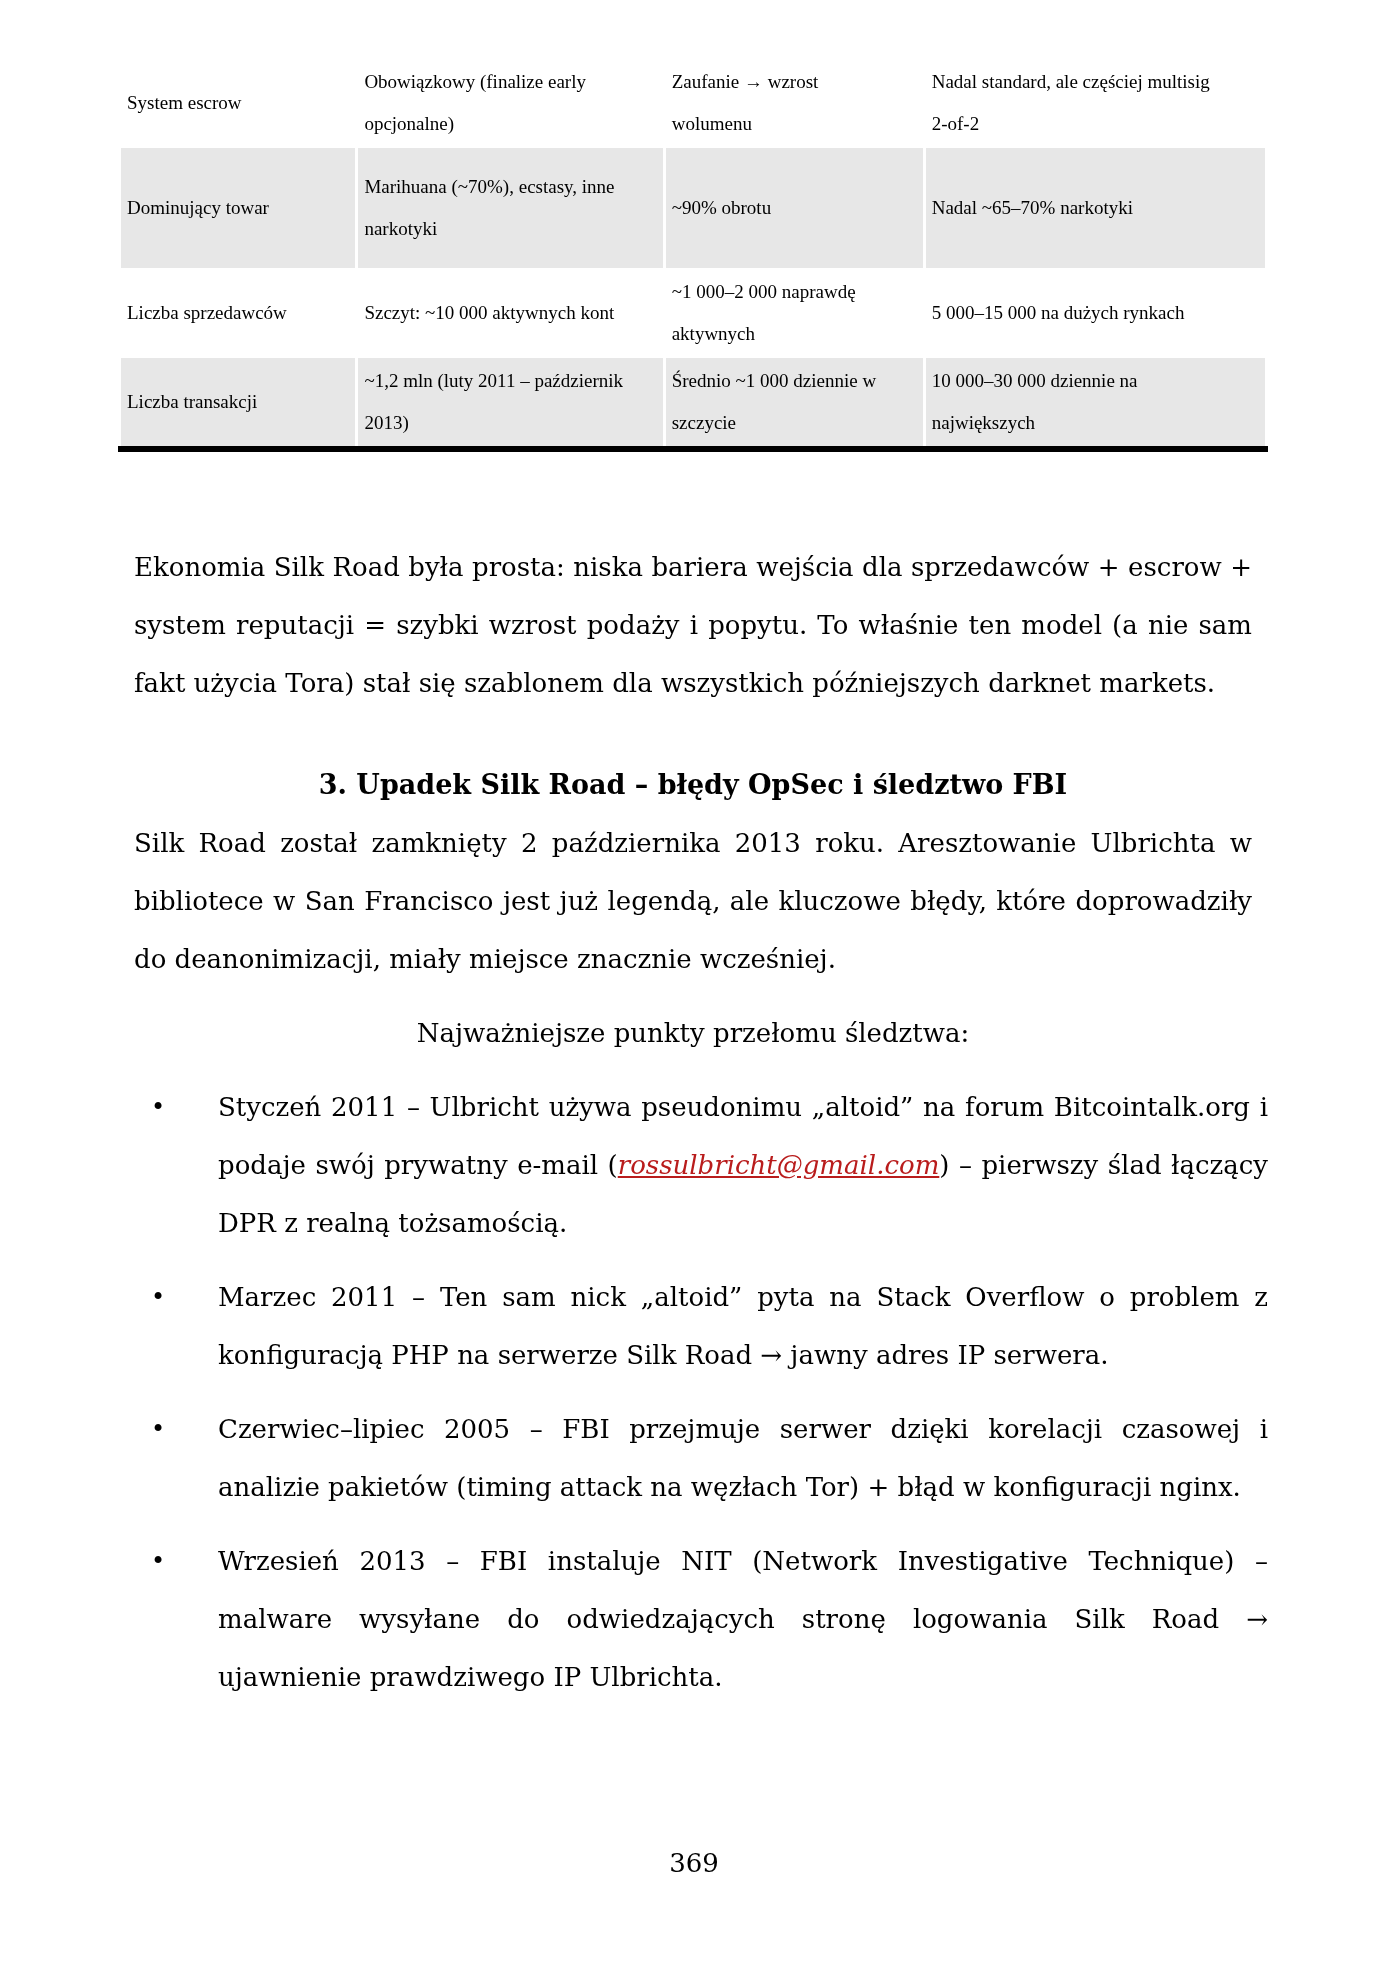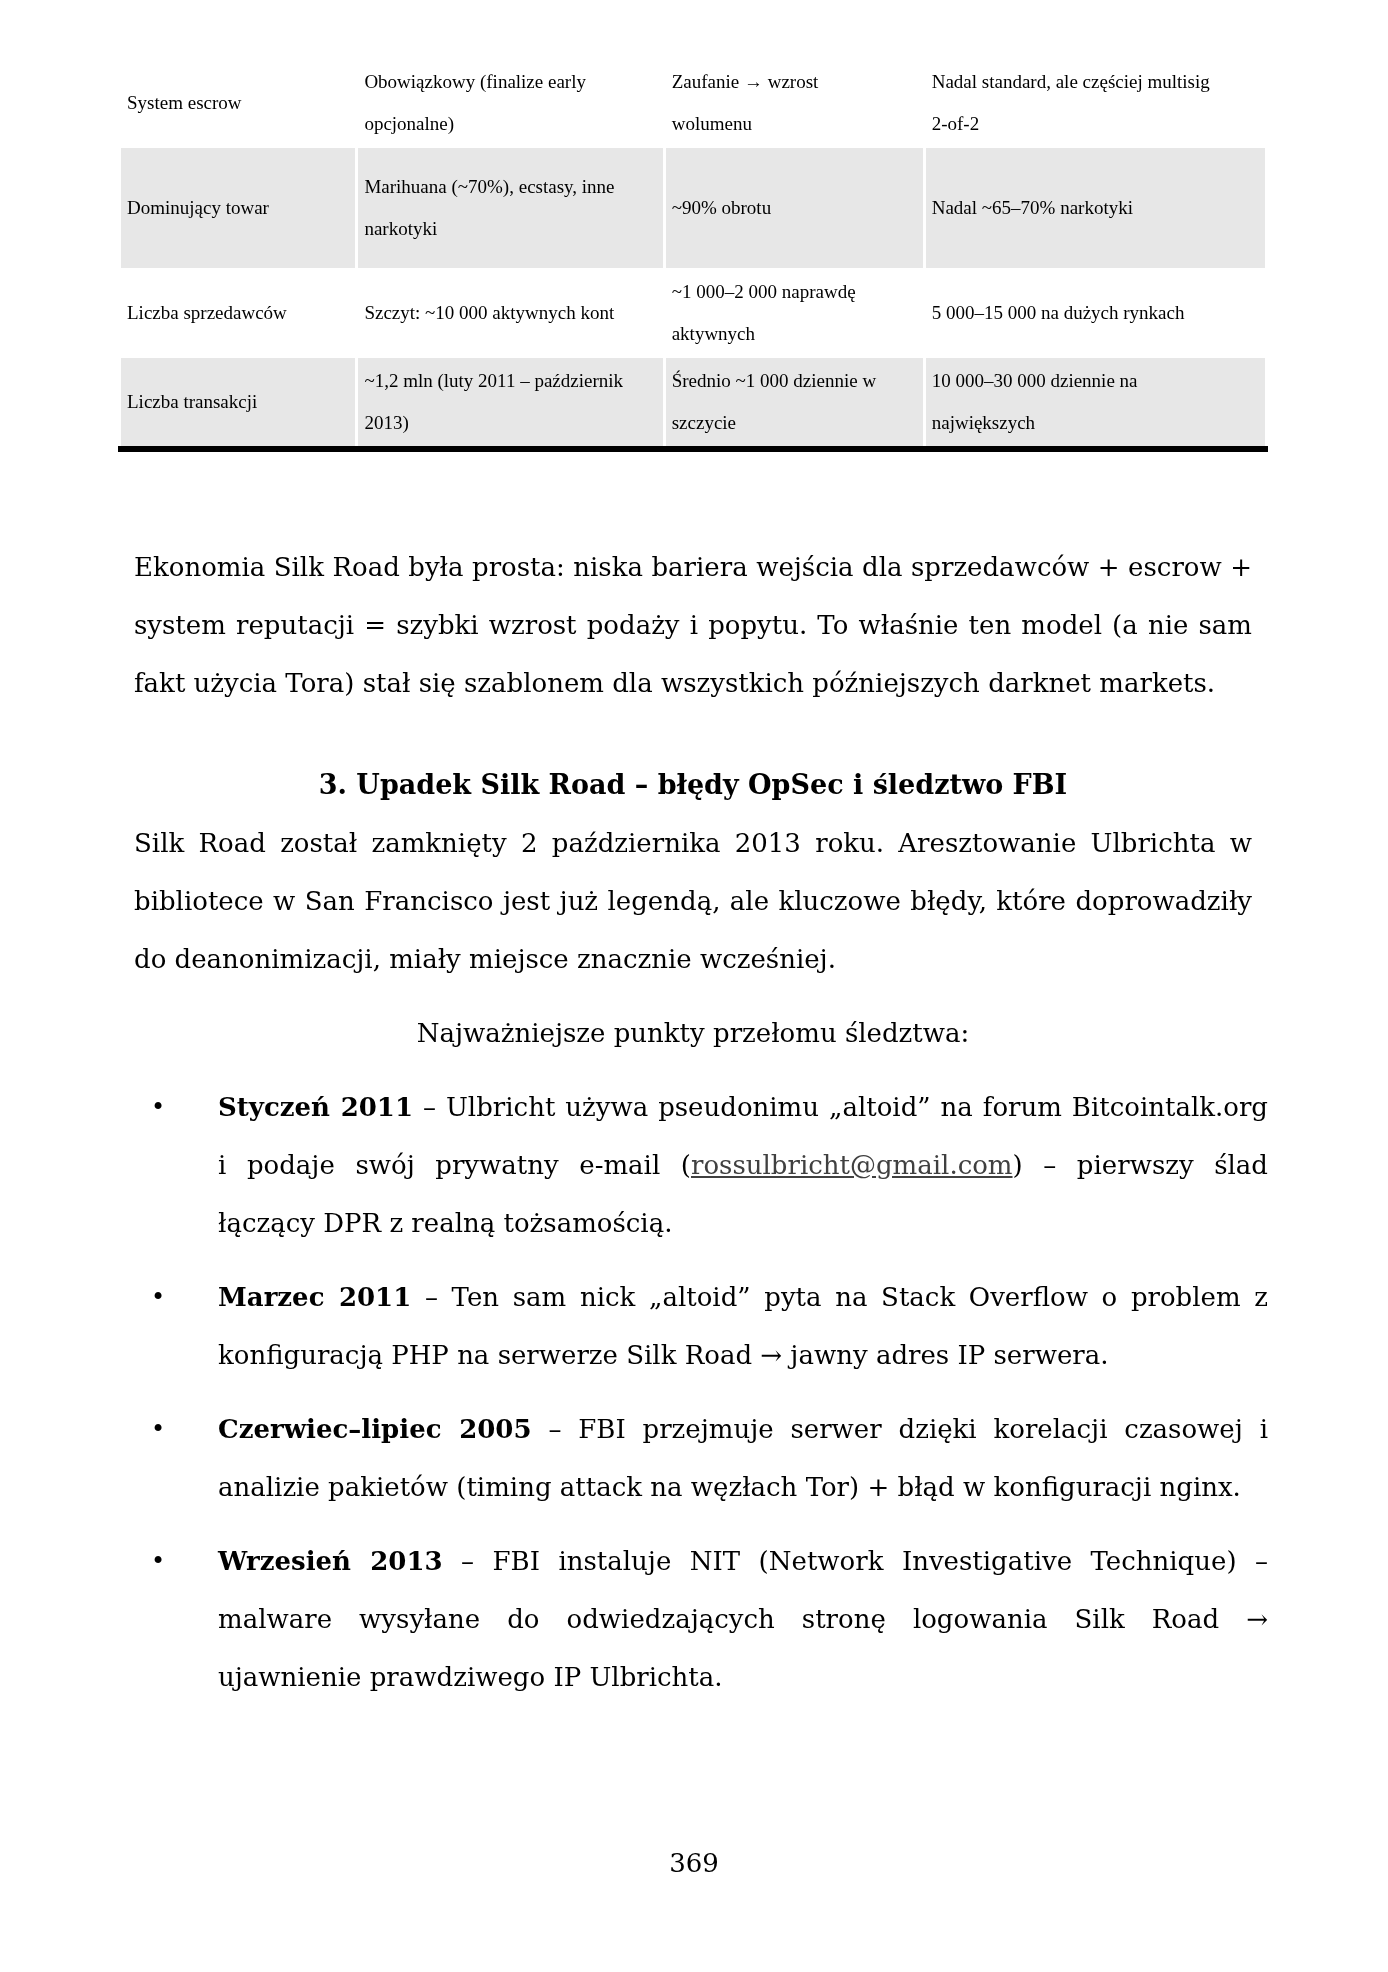--- a/index.html
+++ b/index.html
@@ -71,7 +71,7 @@
     left:33px;top:0;
     font-size:24px;
   }
-  .bullet b{font-weight:bold;margin-top:28px;}
+  .bullet b{font-weight:normal;margin-top:28px;}
   a.email-link{
     color:#404040;
     text-decoration:underline;

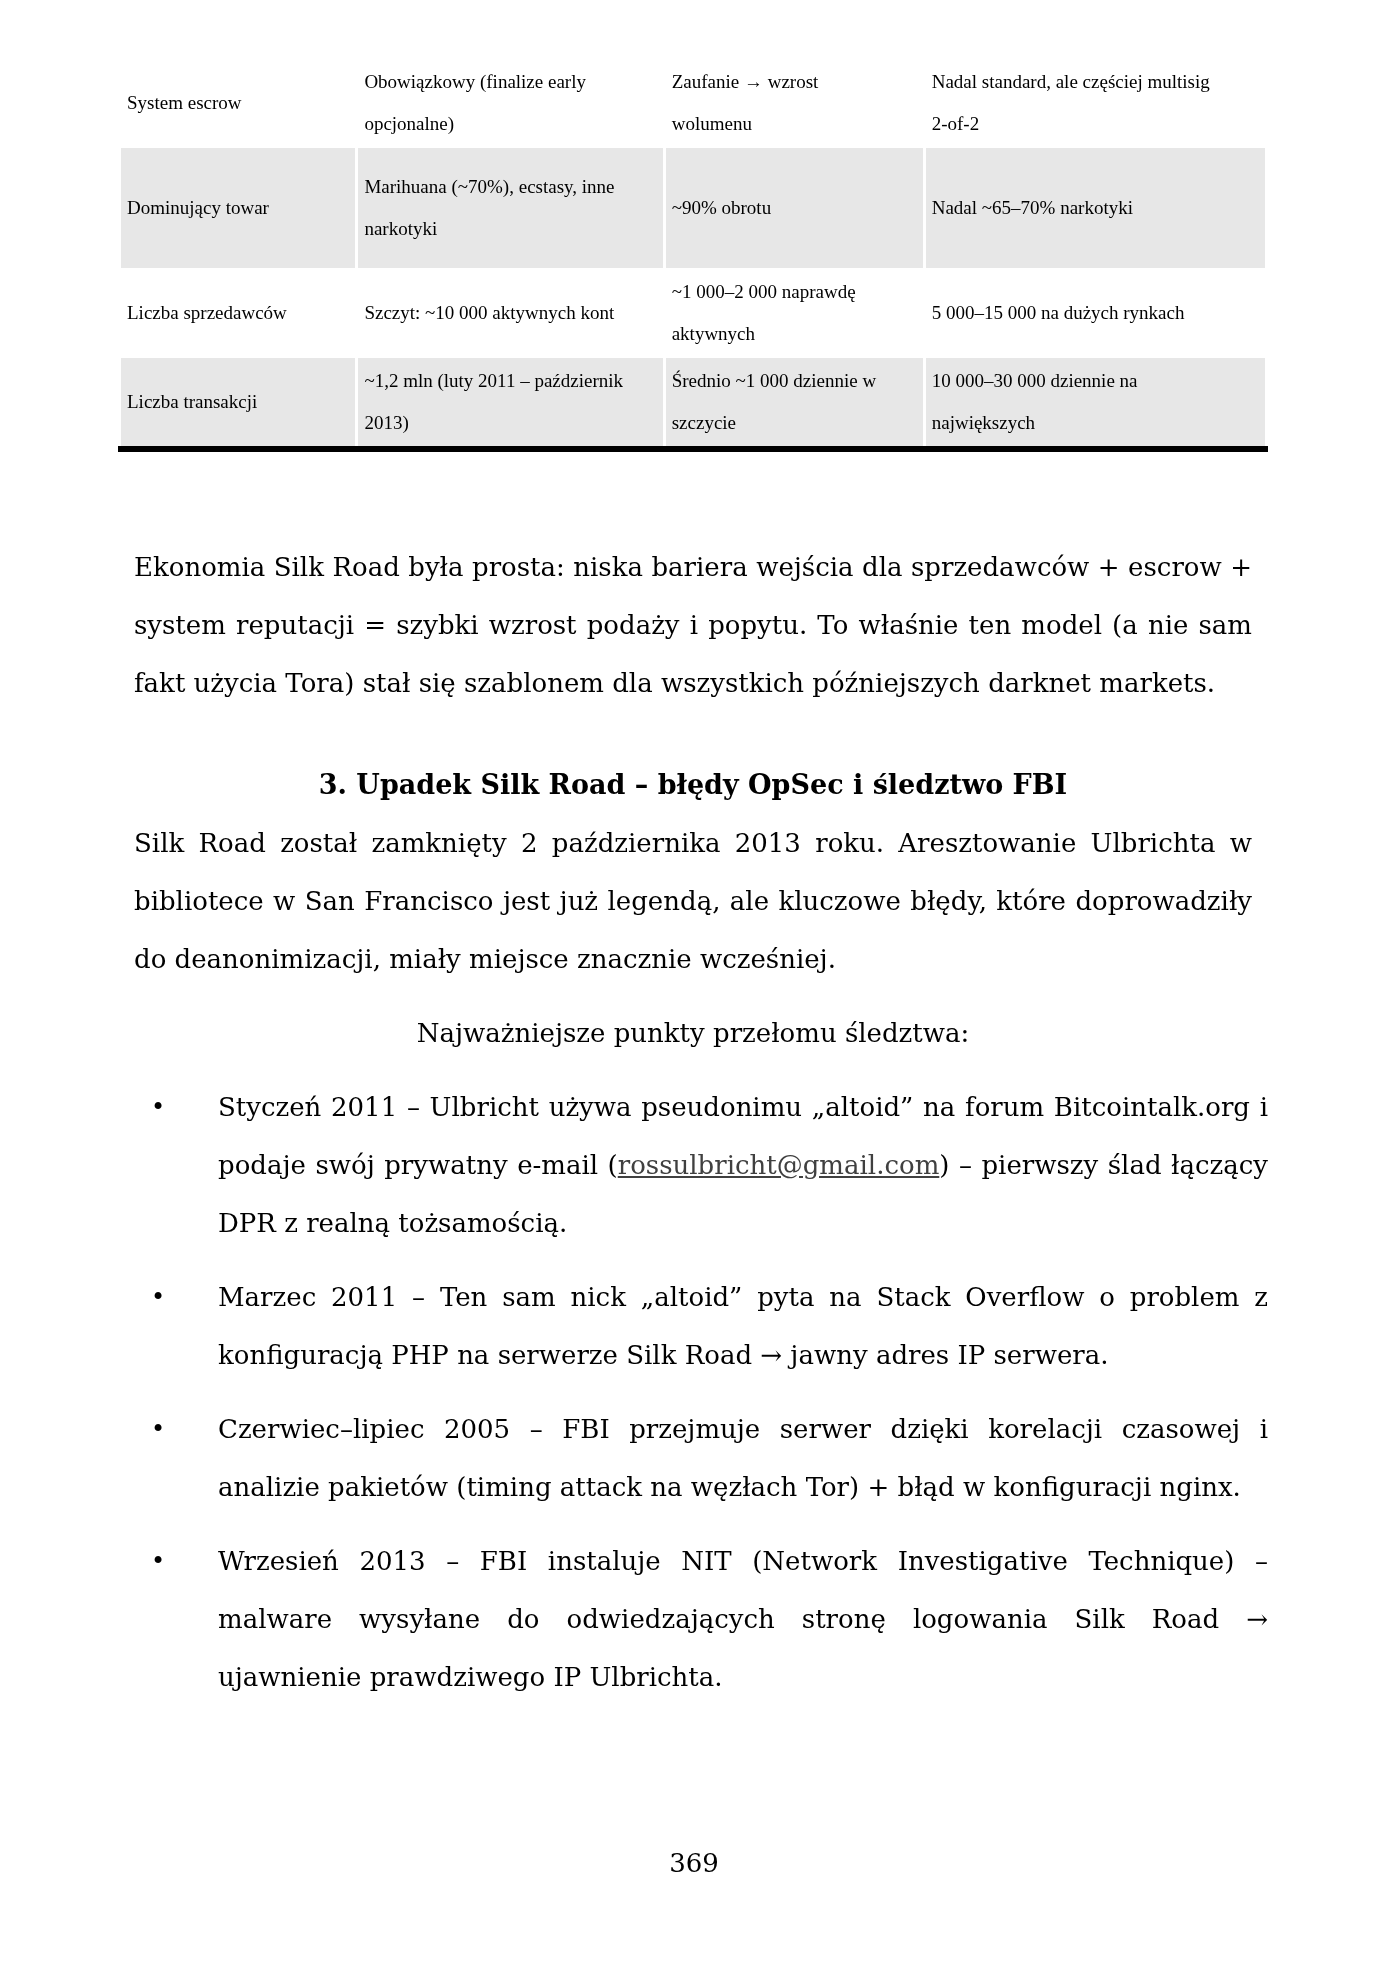--- a/index.html
+++ b/index.html
@@ -73,9 +73,10 @@
   }
   .bullet b{font-weight:normal;margin-top:28px;}
   a.email-link{
-    color:#404040;
+    color:#b91c1c;
     text-decoration:underline;
     cursor:pointer;
+    font-style:italic;
   }
   
   .page-number{

